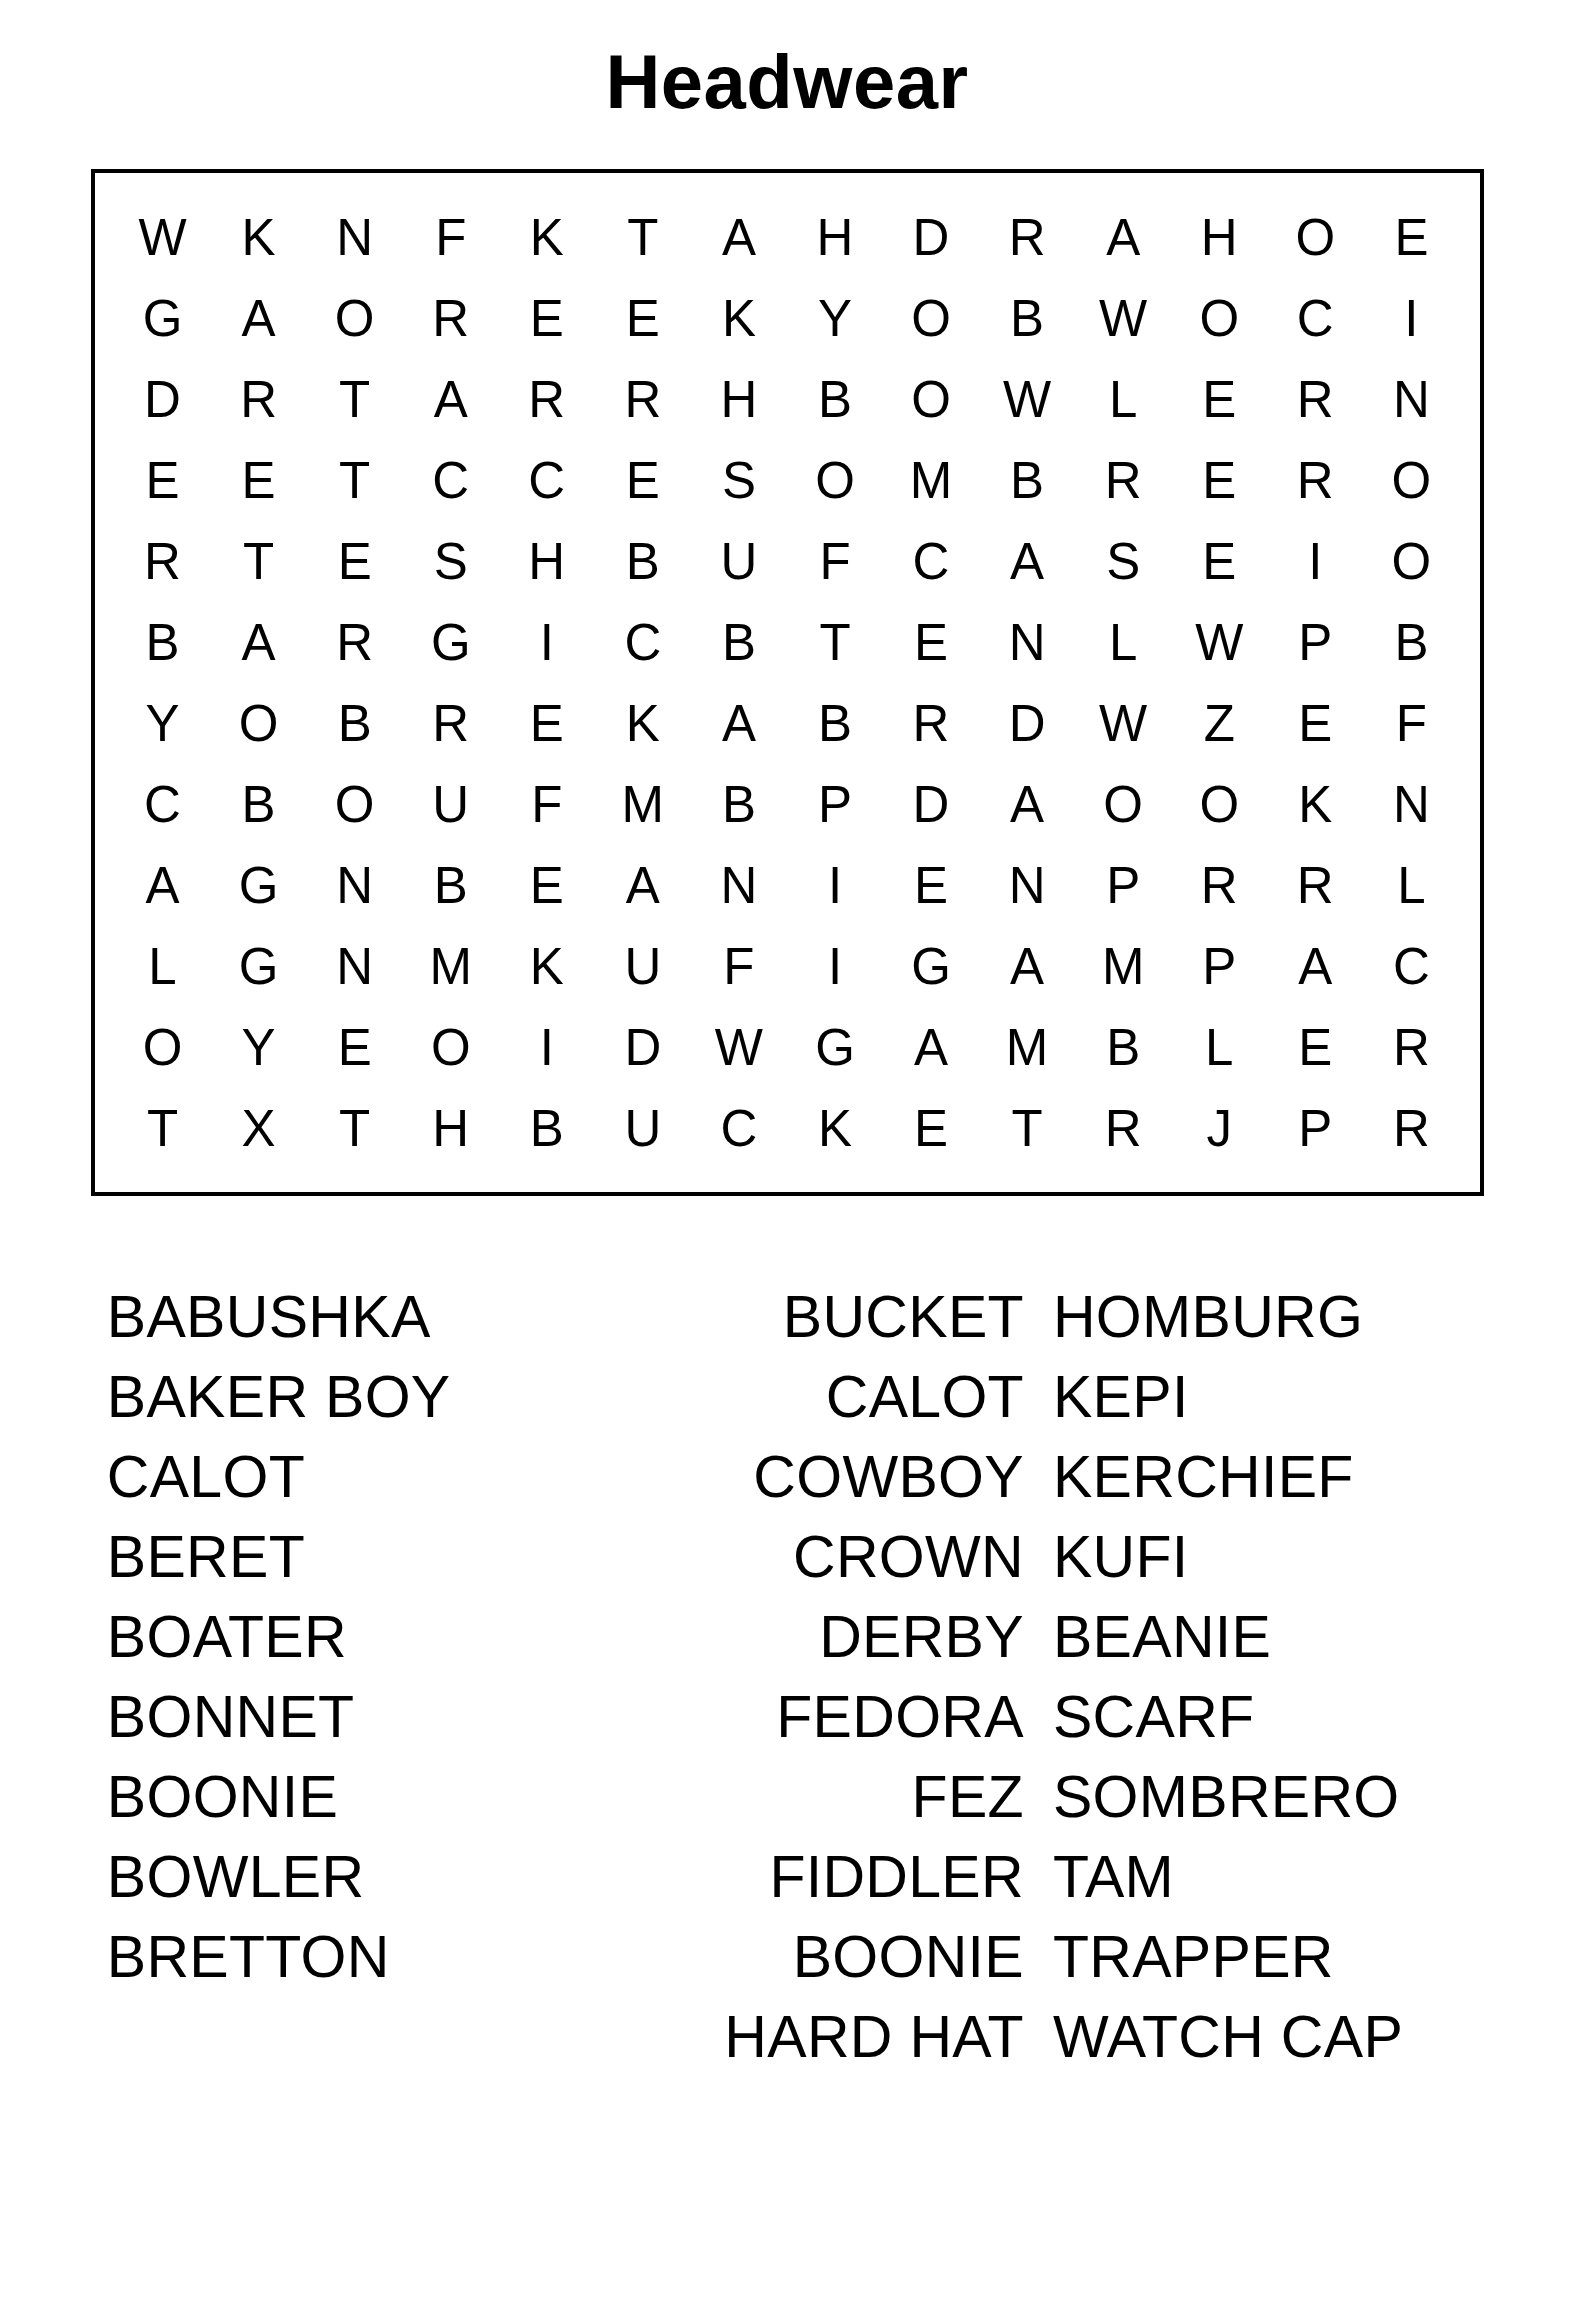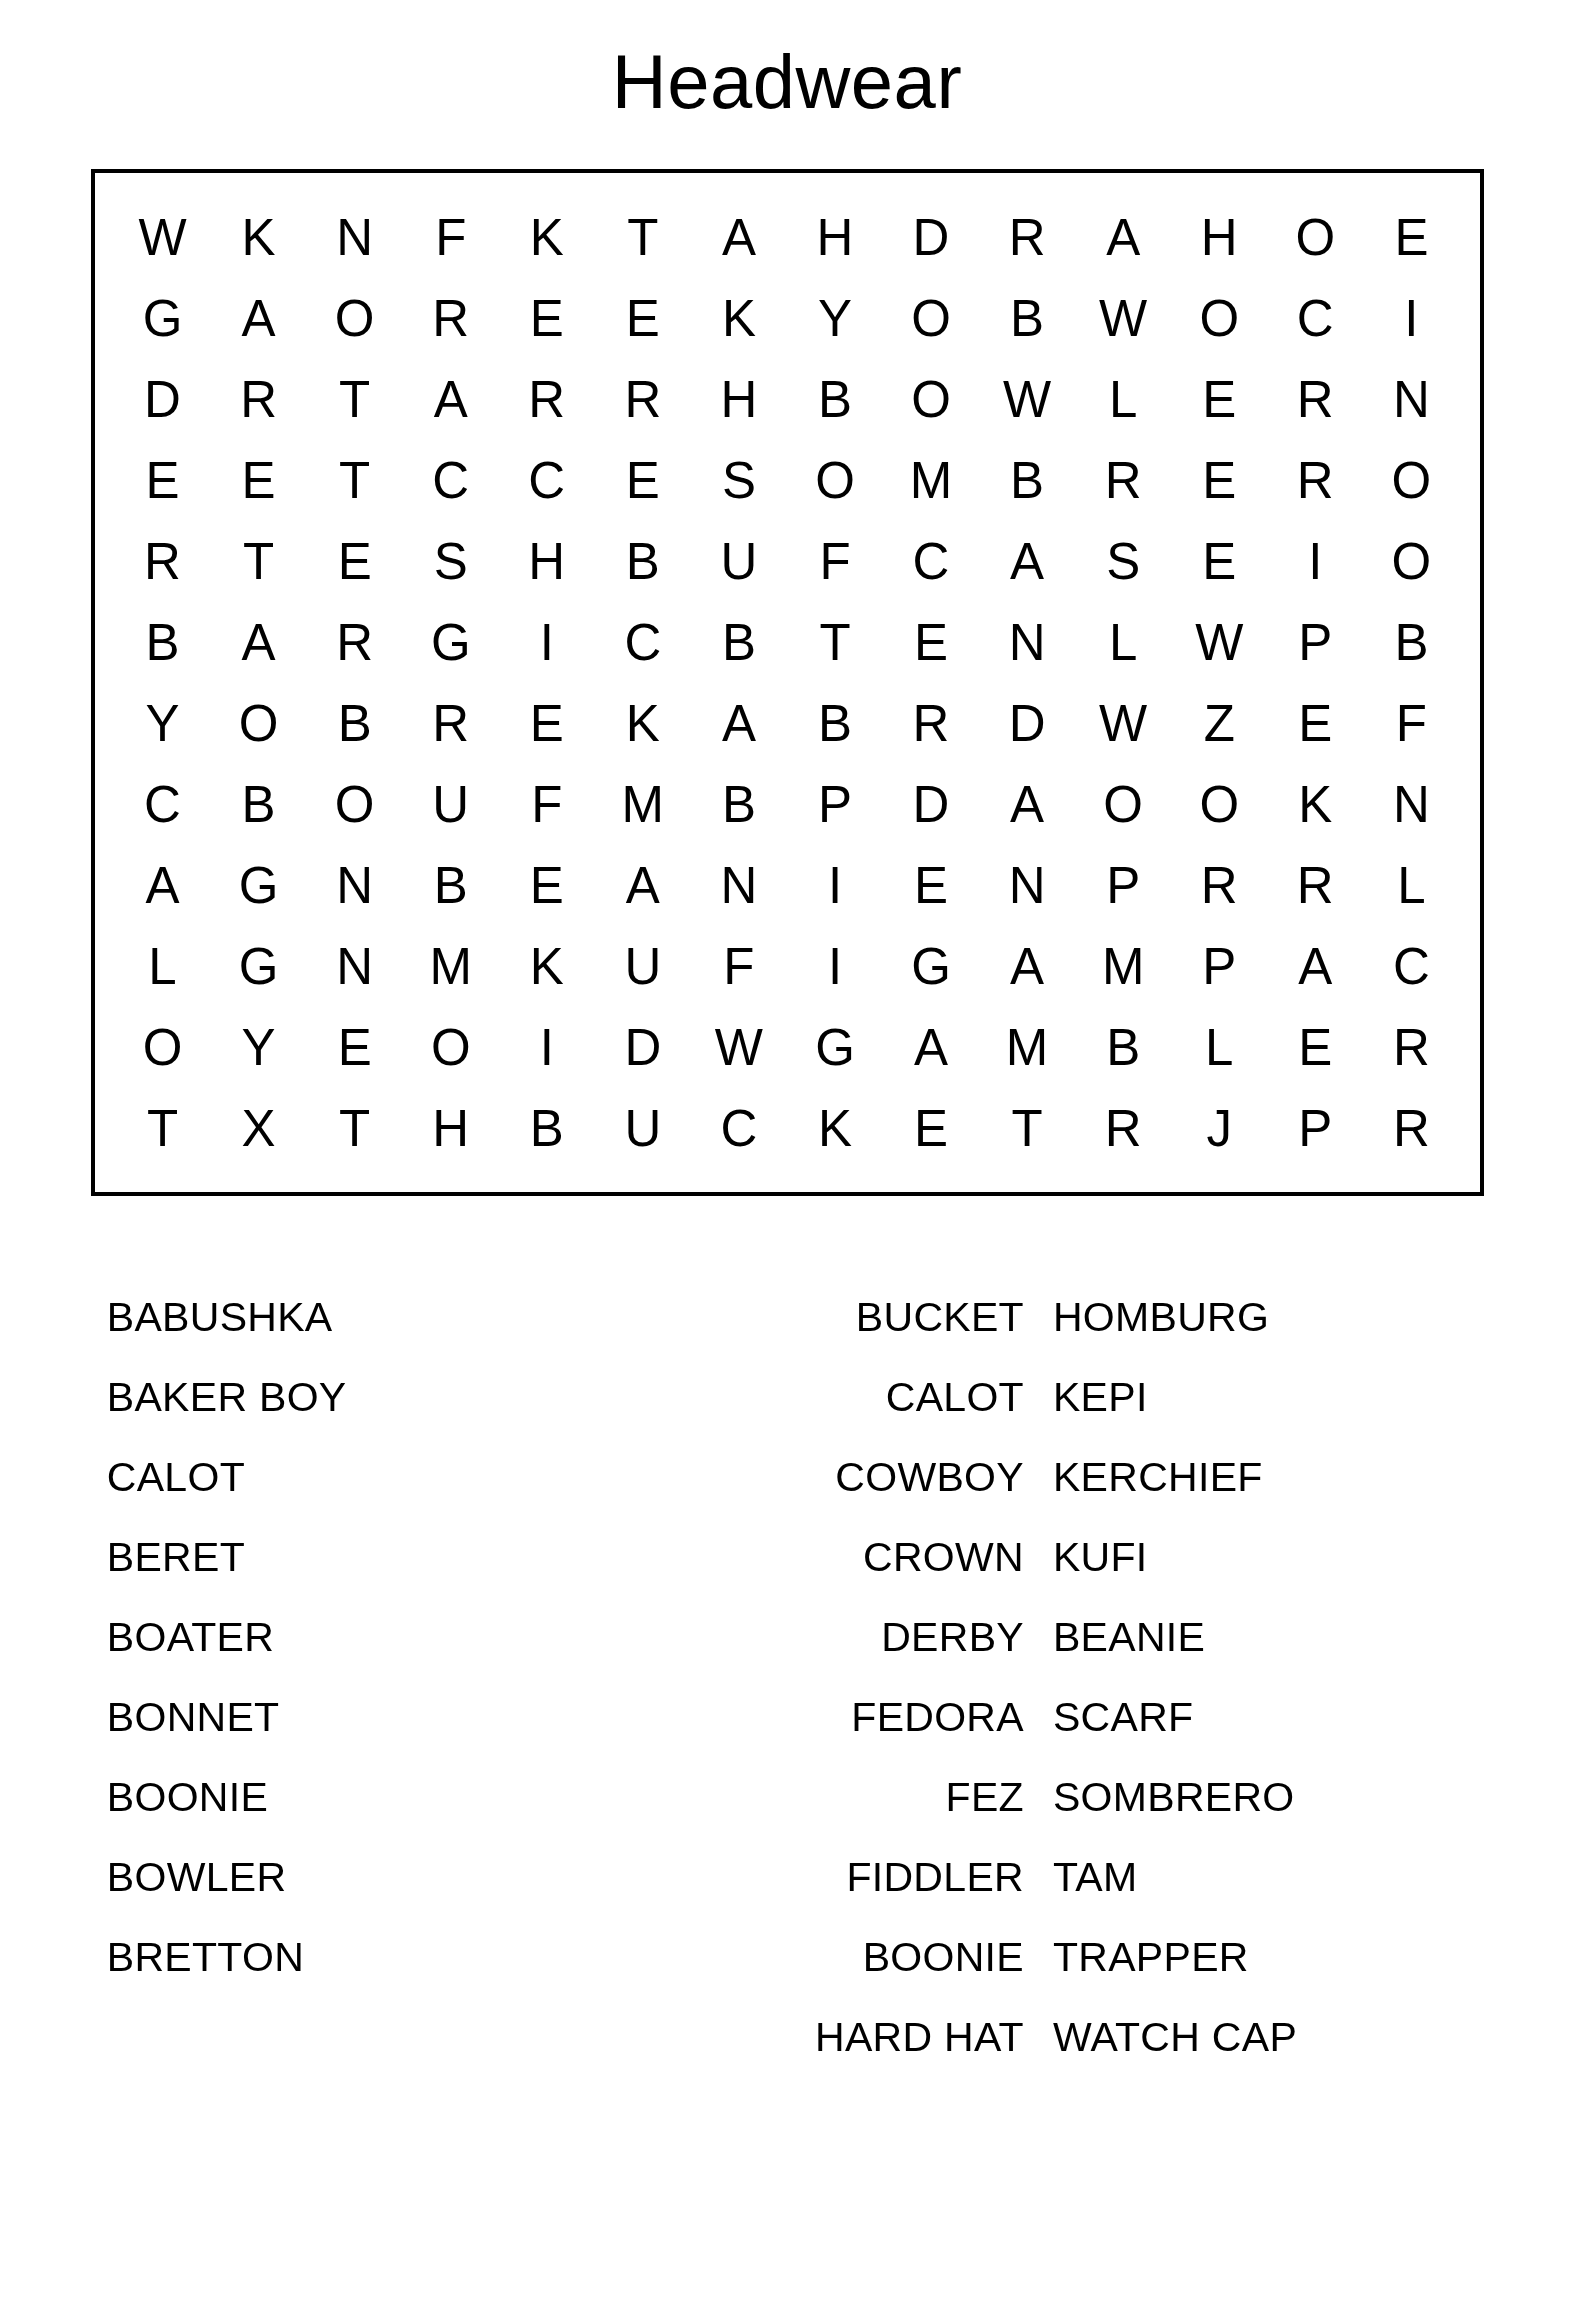--- a/index.html
+++ b/index.html
@@ -25,7 +25,7 @@
   .title {
     text-align: center;
     font-size: 76px;
-    font-weight: 400;
+    font-weight: 700;
     letter-spacing: 0.5px;
     margin: 36px 0 0 0;
     line-height: 1.2;

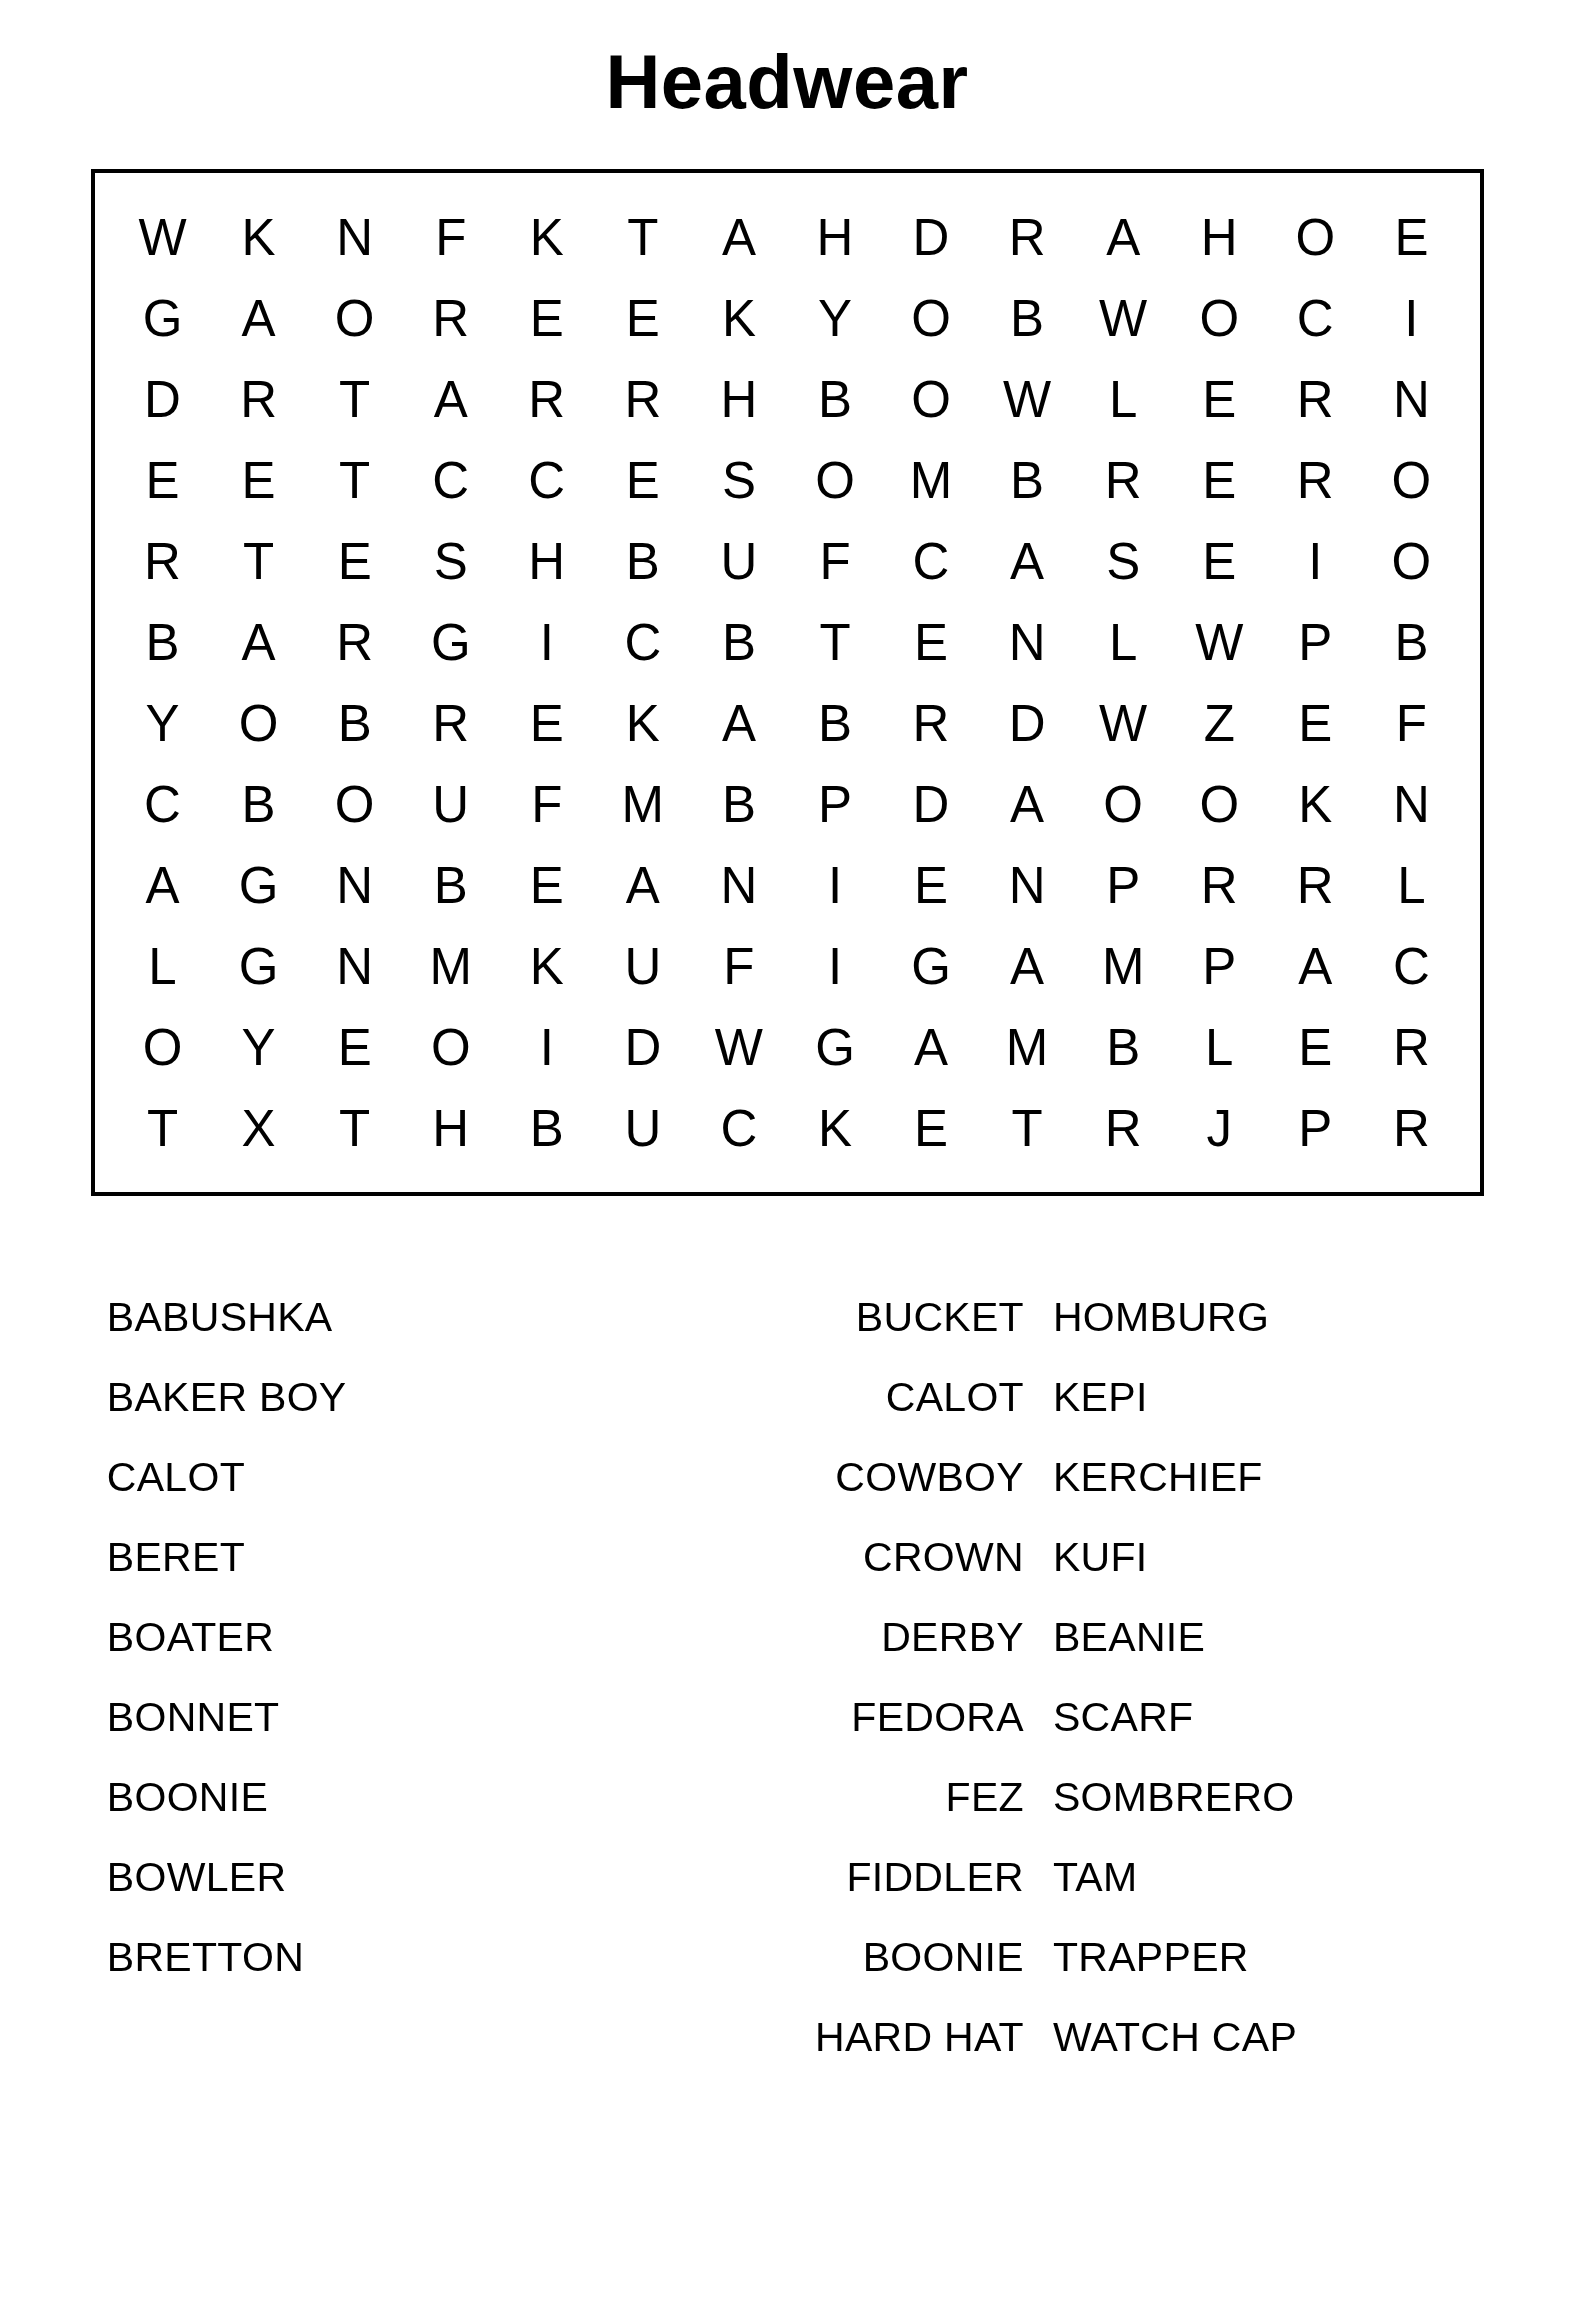--- a/index.html
+++ b/index.html
@@ -73,7 +73,7 @@
   .word-col:nth-child(2) { padding-left: 18px; text-align: right; }
   .word-col:nth-child(3) { padding-left: 29px; }
   .word {
-    font-size: 41px;
+    font-size: 59px;
     line-height: 80px;
     font-weight: 400;
     white-space: nowrap;

